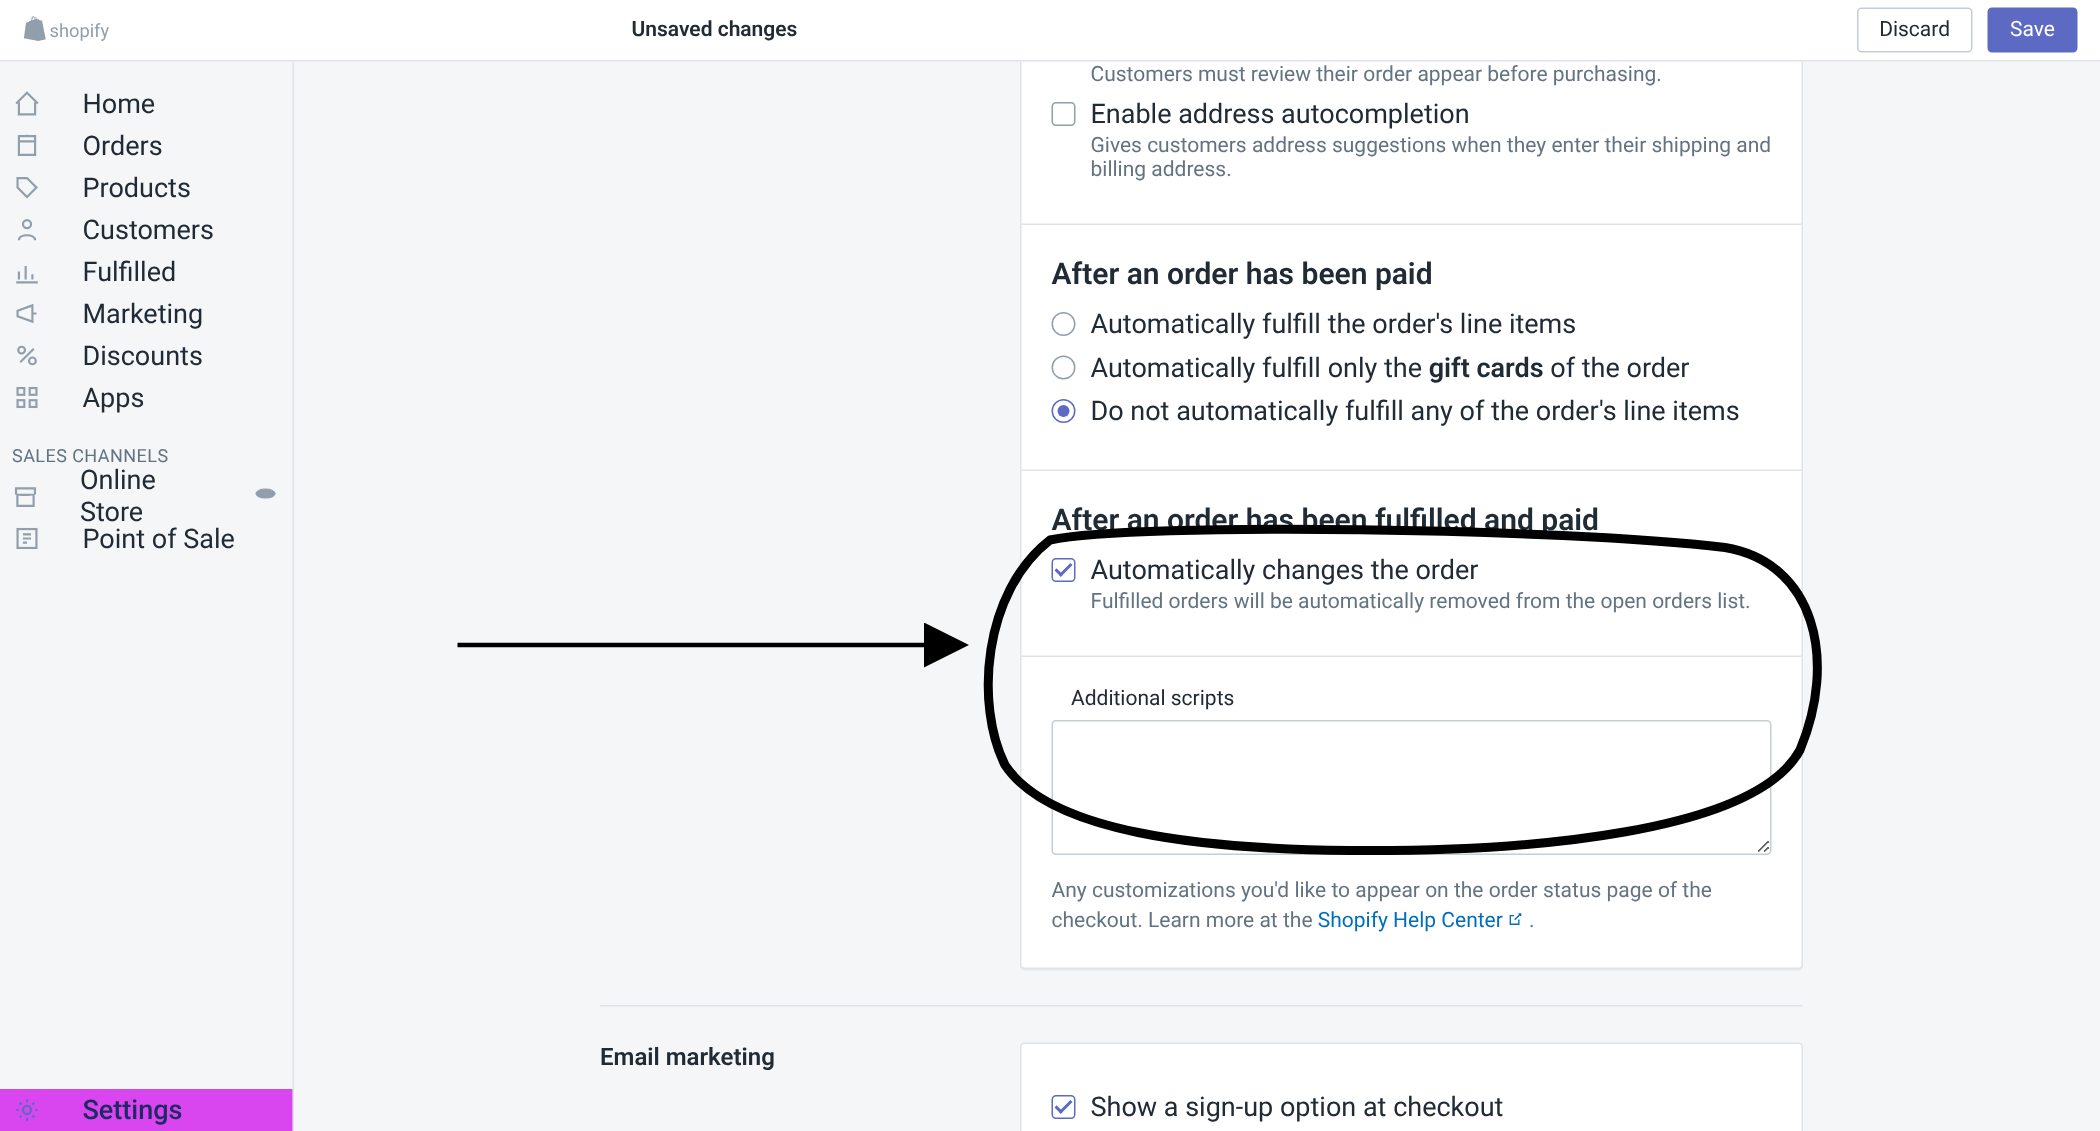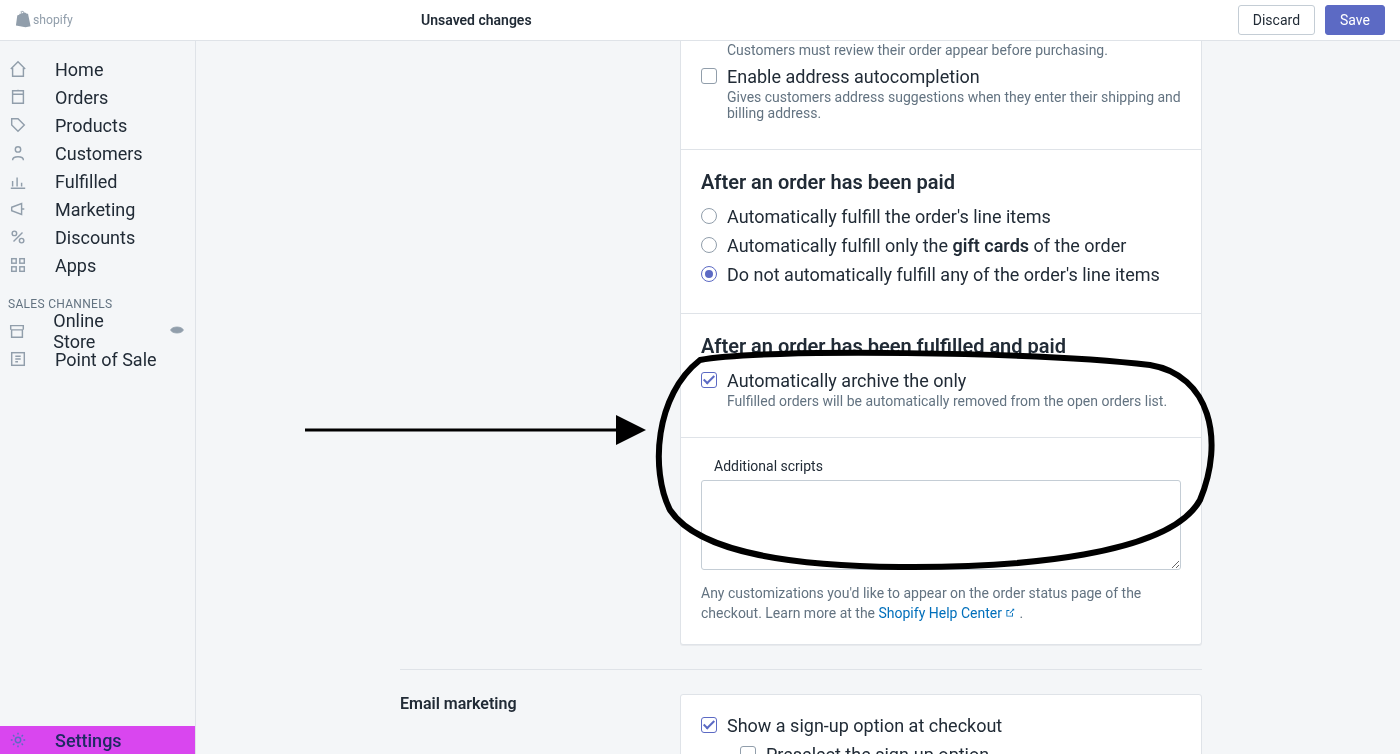--- a/index.html
+++ b/index.html
@@ -376,7 +376,7 @@
           <div class="choice">
             <span class="control checkbox checked"></span>
             <div>
-              <div class="choice-text">Automatically archive the only</div>
+              <div class="choice-text">Automatically changes the order</div>
               <div class="choice-desc">Fulfilled orders will be automatically removed from the open orders list.</div>
             </div>
           </div>

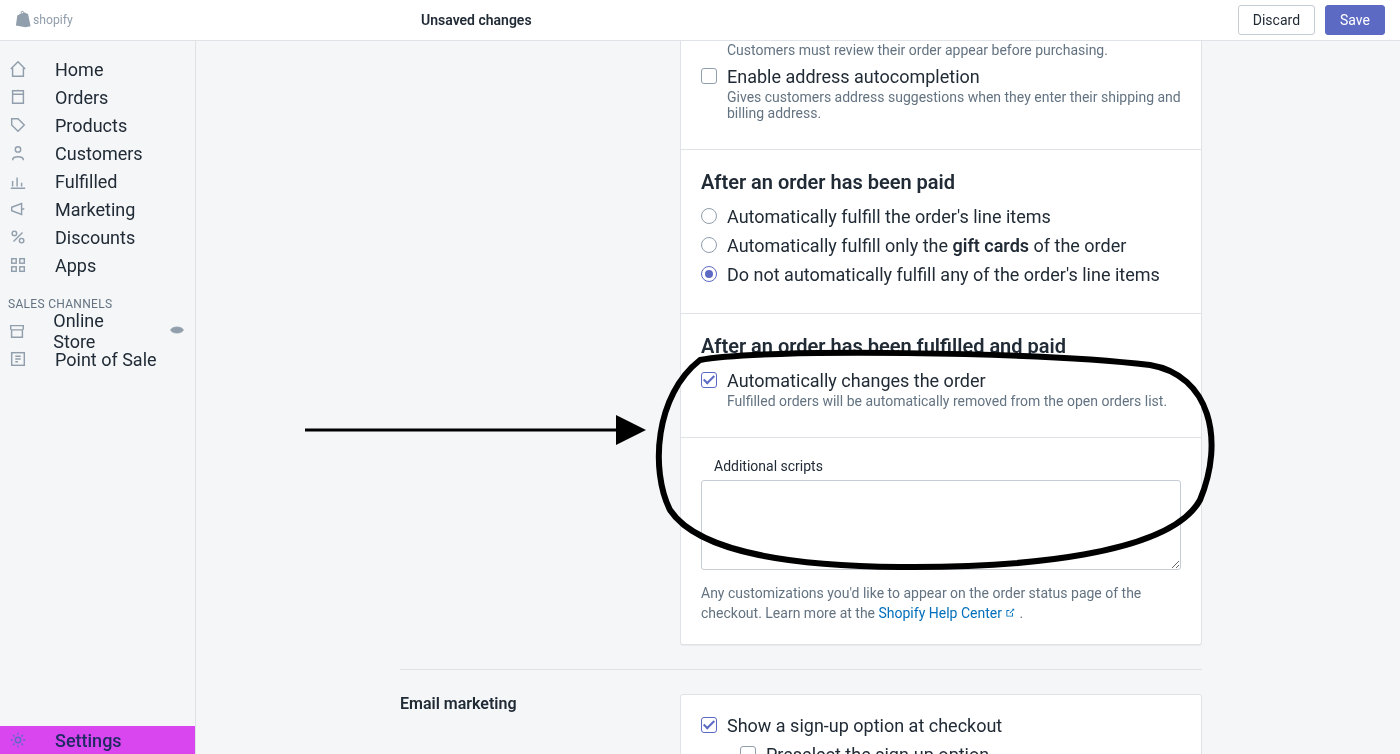--- a/index.html
+++ b/index.html
@@ -402,7 +402,7 @@
       </div>
       <div class="card">
         <div class="card-body">
-          <div class="choice" style="margin-top:0;">
+          <div class="choice" style="margin-top:12px;">
             <span class="control checkbox checked"></span>
             <div class="choice-text">Show a sign-up option at checkout</div>
           </div>

